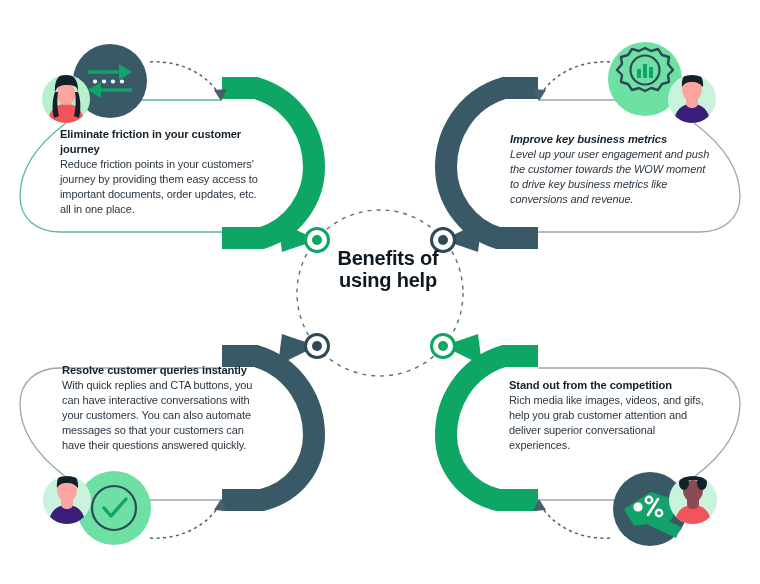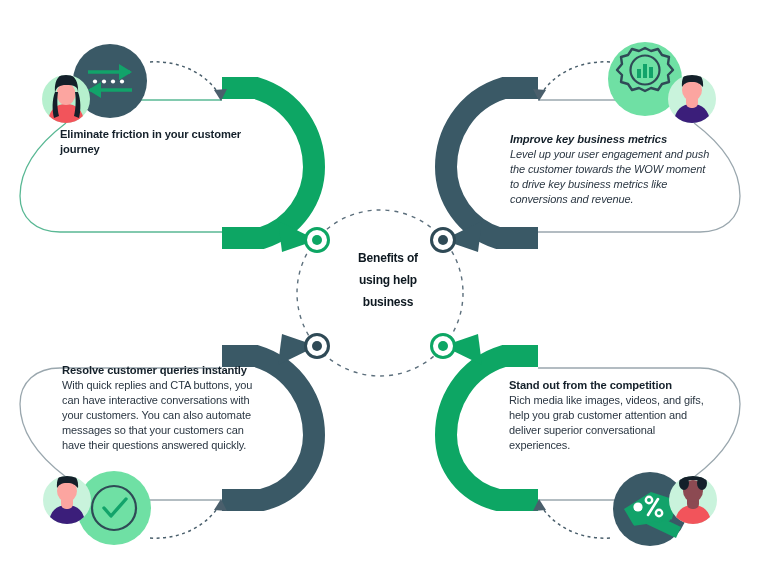--- a/index.html
+++ b/index.html
@@ -237,6 +237,7 @@
 
   <div class="textblock" id="tb-tl">
     <div class="tb-title">Eliminate friction in your customer journey</div>
+    <div class="tb-body">Reduce friction points in your customers' journey by providing them easy access to important documents, order updates, etc. all in one place.</div>
   </div>
 
   <div class="textblock" id="tb-tr">

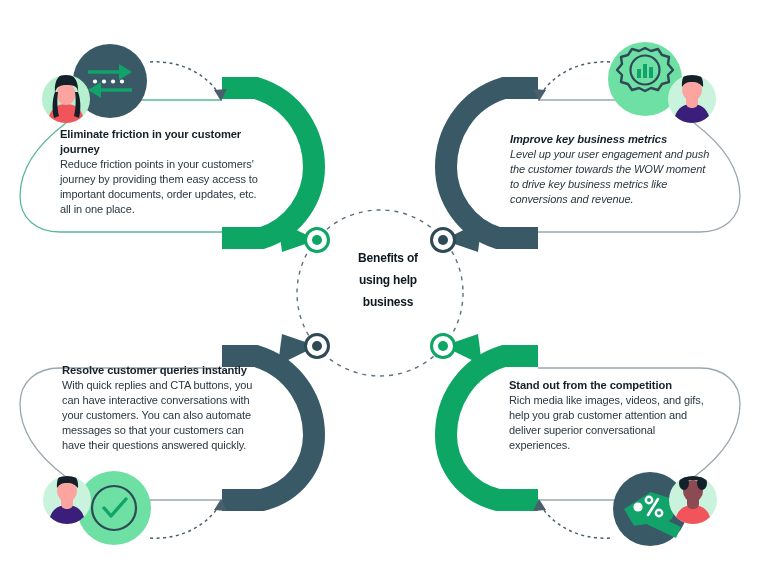--- a/index.html
+++ b/index.html
@@ -42,7 +42,7 @@
     left:318px; top:247px;
     width:140px;
     text-align:center;
-    font-size:12px;
+    font-size:20px;
     font-weight:bold;
     color:#0d1820;
     line-height:22px;

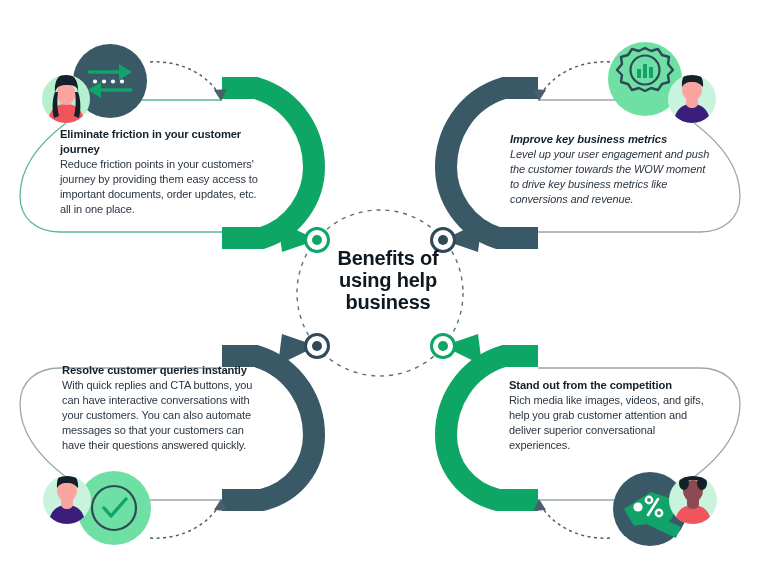--- a/index.html
+++ b/index.html
@@ -258,7 +258,6 @@
   <div class="center-title">
     <div>Benefits of</div>
     <div>using help</div>
-    <div>business</div>
   </div>
 
 </div>

